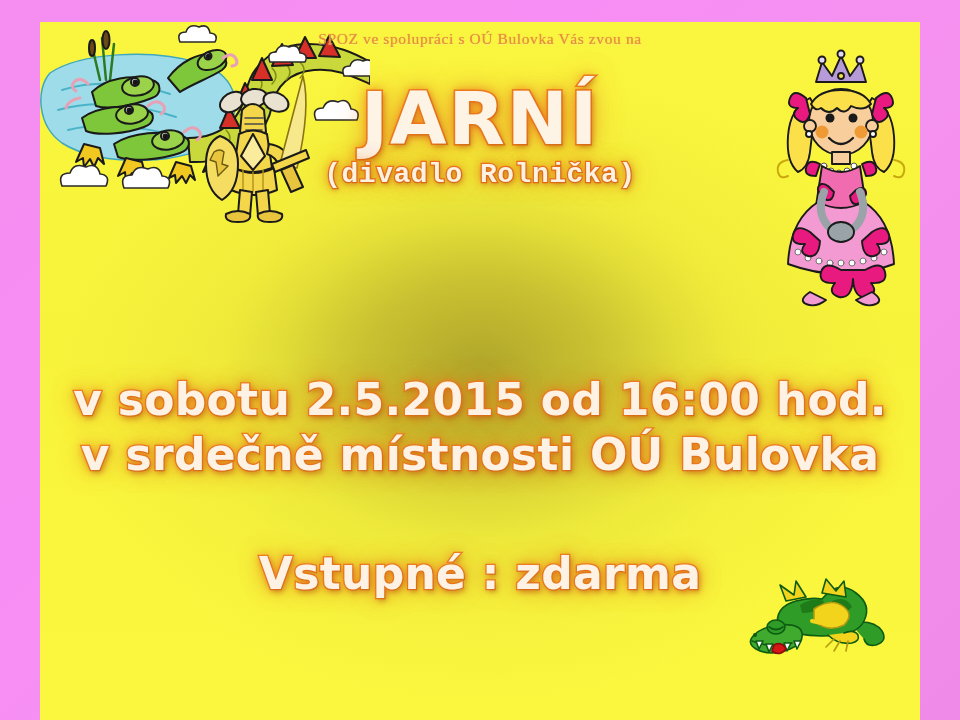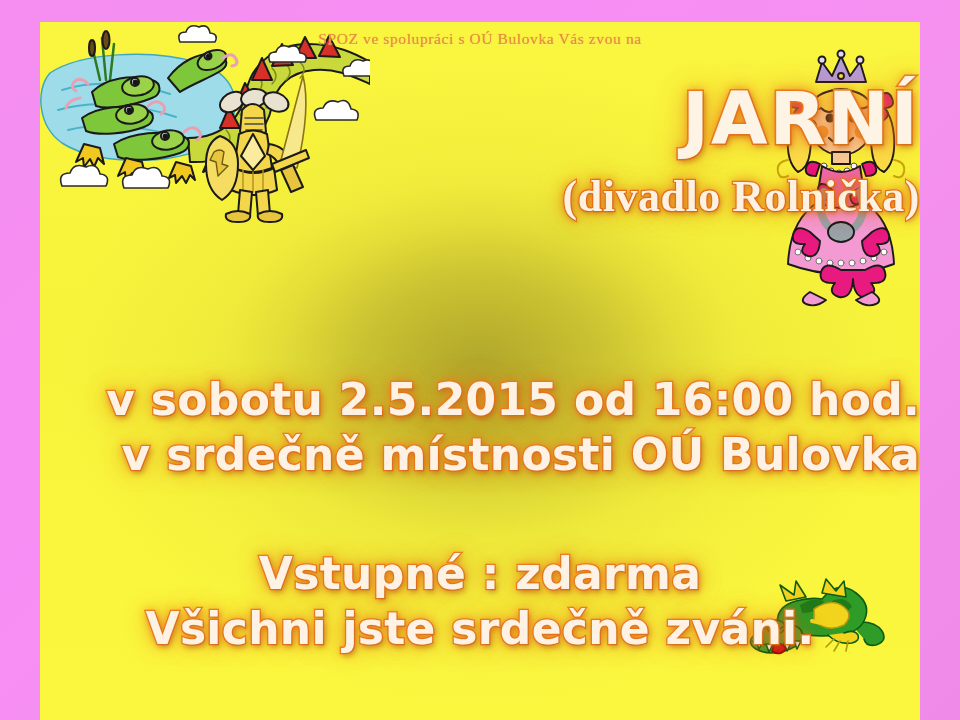--- a/index.html
+++ b/index.html
@@ -55,7 +55,7 @@
     position: absolute;
     left: 0; right: 0;
     top: 58px;
-    text-align: right;
+    text-align: center;
     z-index: 5;
   }
 

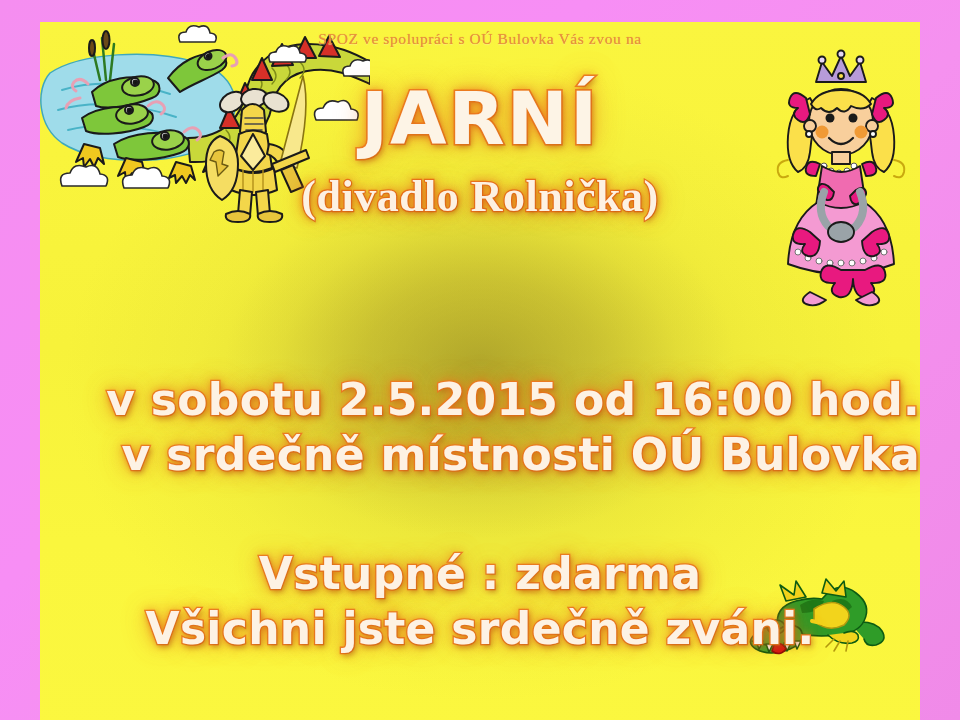--- a/index.html
+++ b/index.html
@@ -77,10 +77,10 @@
   }
 
   .subtitle-line {
-    margin-top: 14px;
-    font-family: Liberation Serif, serif;
+    margin-top: 2px;
+    font-family: Liberation Mono, monospace;
     font-weight: bold;
-    font-size: 44px;
+    font-size: 28px;
     letter-spacing: 0.5px;
     color: #fdf1e2;
     white-space: nowrap;

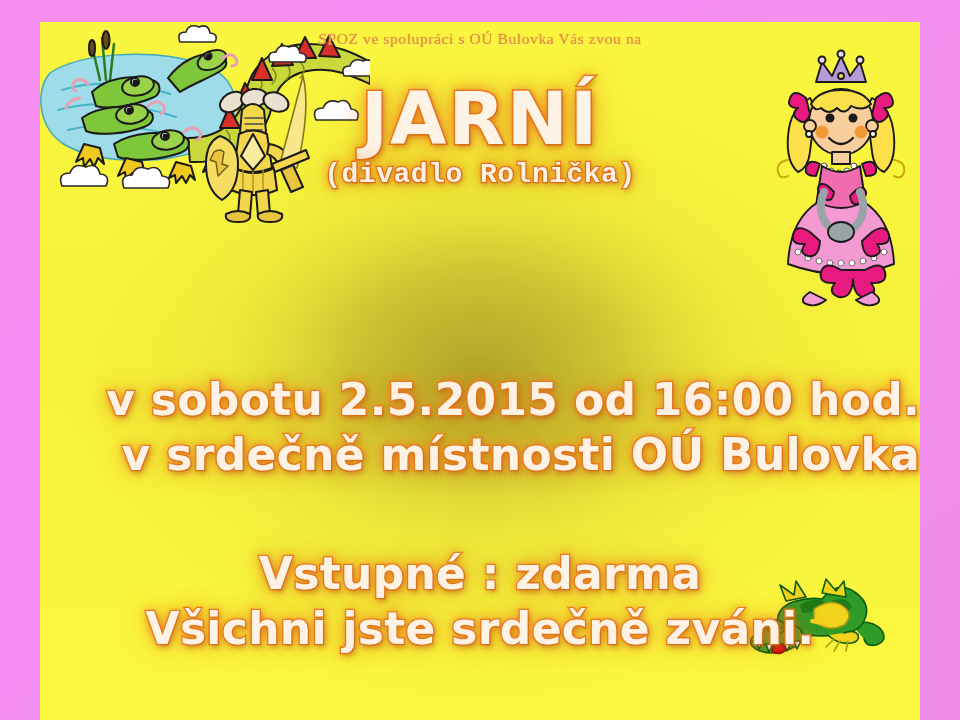--- a/index.html
+++ b/index.html
@@ -116,7 +116,6 @@
        0 0 20px rgba(236,120,30,0.55),
        0 0 30px rgba(225,100,20,0.30),
        2px 3px 5px rgba(115,55,0,0.38);
-    text-align: right;
   }
 
   .closingblock {

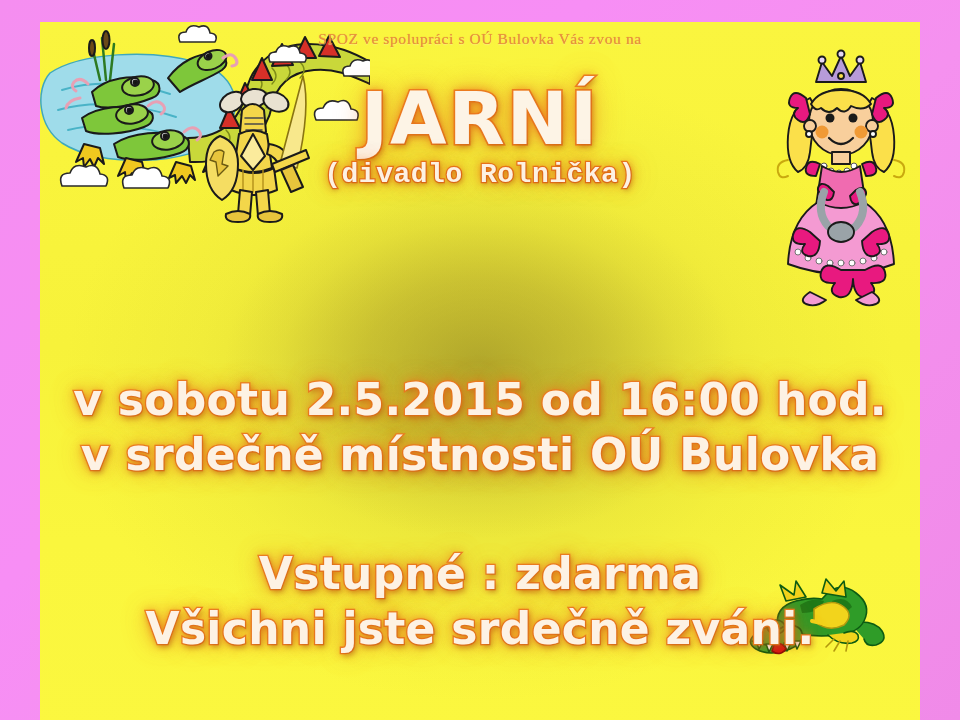--- a/index.html
+++ b/index.html
@@ -397,7 +397,6 @@
 
     <div class="closingblock">
       <div class="closing-line">Vstupné : zdarma</div>
-      <div class="closing-line">Všichni jste srdečně zváni.</div>
     </div>
 
   </div>

